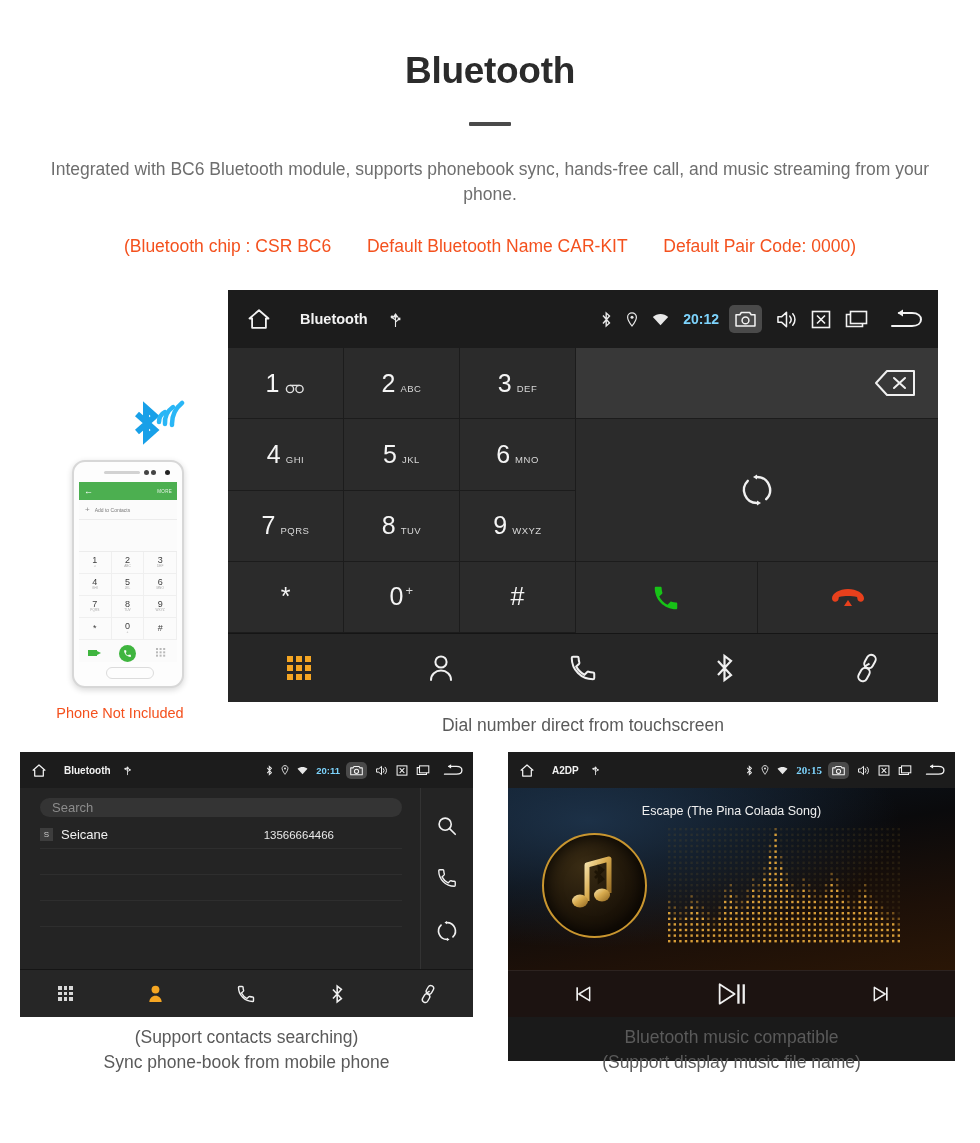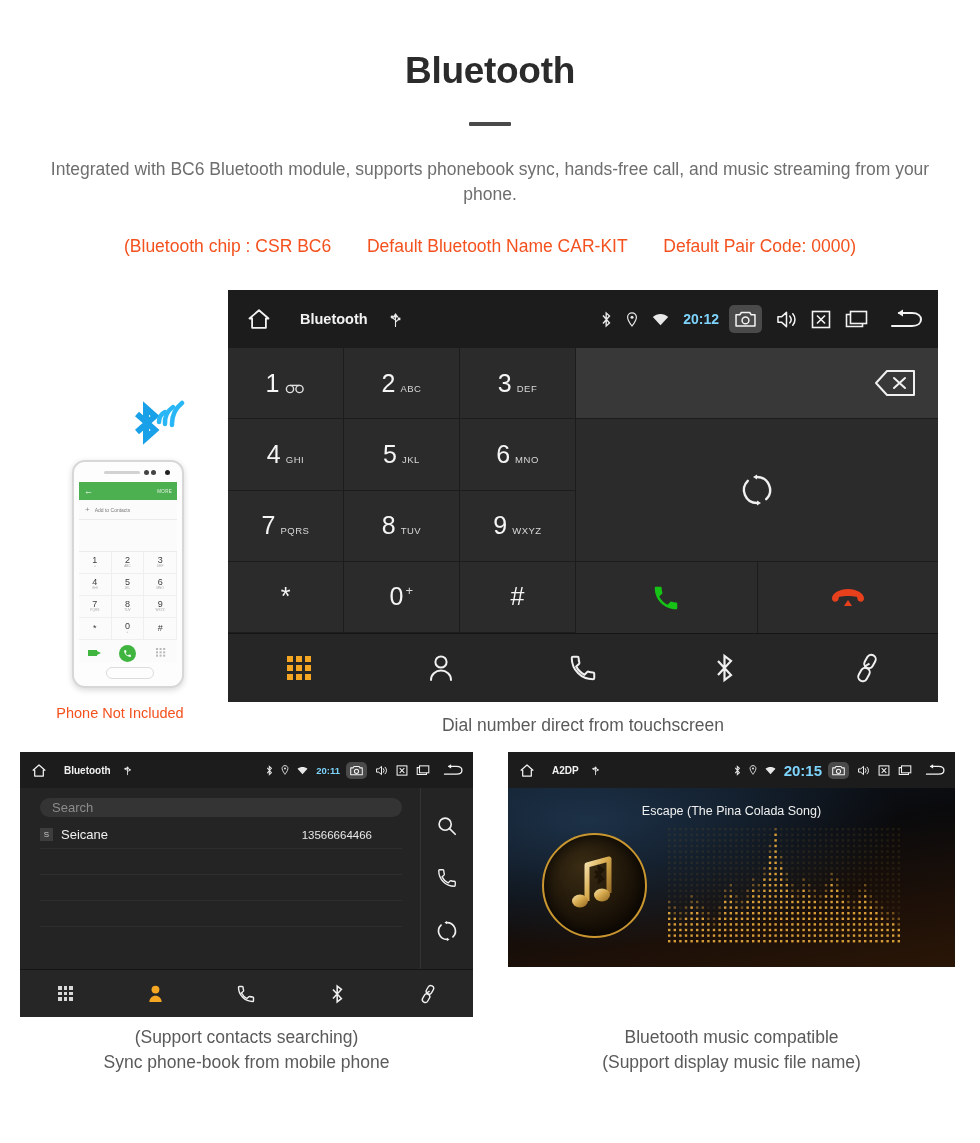--- a/index.html
+++ b/index.html
@@ -235,7 +235,7 @@
   #phonebook .dotgrid { gap: 2px; }
 
   
-  #music { left: 508px; top: 752px; width: 447px; height: 215px; }
+  #music { left: 508px; top: 752px; width: 447px; height: 309px; }
   #music .statusbar { height: 36px; padding: 0 9px 0 11px; }
   #music .sb-title { font-size: 10px; margin-left: 17px; }
   #music .sb-right > * { margin-left: 8px; }

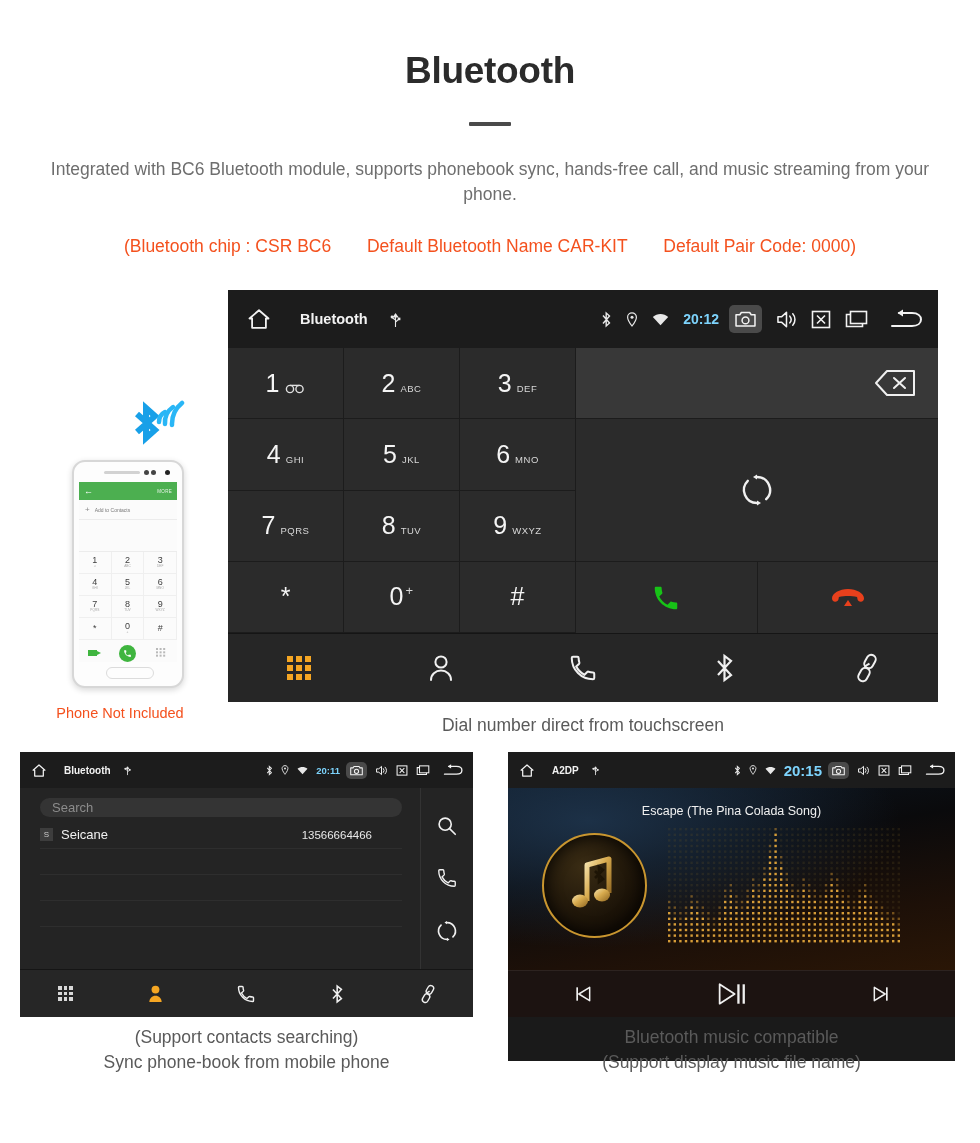--- a/index.html
+++ b/index.html
@@ -239,7 +239,7 @@
   #music .statusbar { height: 36px; padding: 0 9px 0 11px; }
   #music .sb-title { font-size: 10px; margin-left: 17px; }
   #music .sb-right > * { margin-left: 8px; }
-  #music .sb-time { font-size: 15px; }
+  #music .sb-time { font-size: 11px; font-family: Liberation Serif, serif; }
   #music .sb-cam-hl { padding: 3px 4px; margin-left: 6px; }
 
   .mu-body {

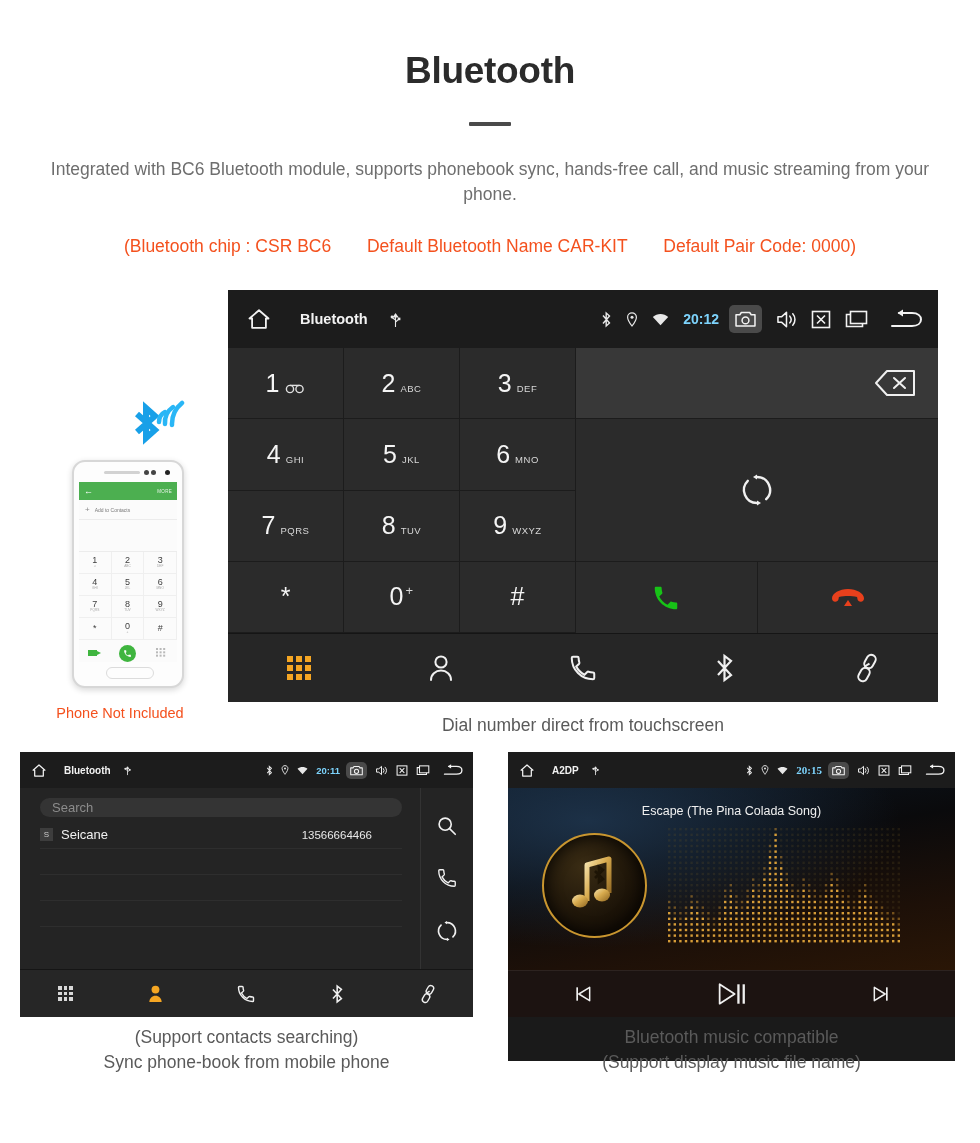--- a/index.html
+++ b/index.html
@@ -223,7 +223,7 @@
     margin-right: 8px; flex: none;
   }
   .pb-name { color: #f0f0f0; font-size: 13px; }
-  .pb-number { color: #e8e8e8; font-size: 11.5px; margin-left: auto; margin-right: 30px; }
+  .pb-number { color: #e8e8e8; font-size: 11.5px; margin-left: auto; margin-right: 68px; }
   .pb-empty { height: 26px; margin: 0 18px 0 20px; border-bottom: 1px solid #2e2e2e; }
   .pb-side {
     width: 53px; border-left: 1px solid #333;

